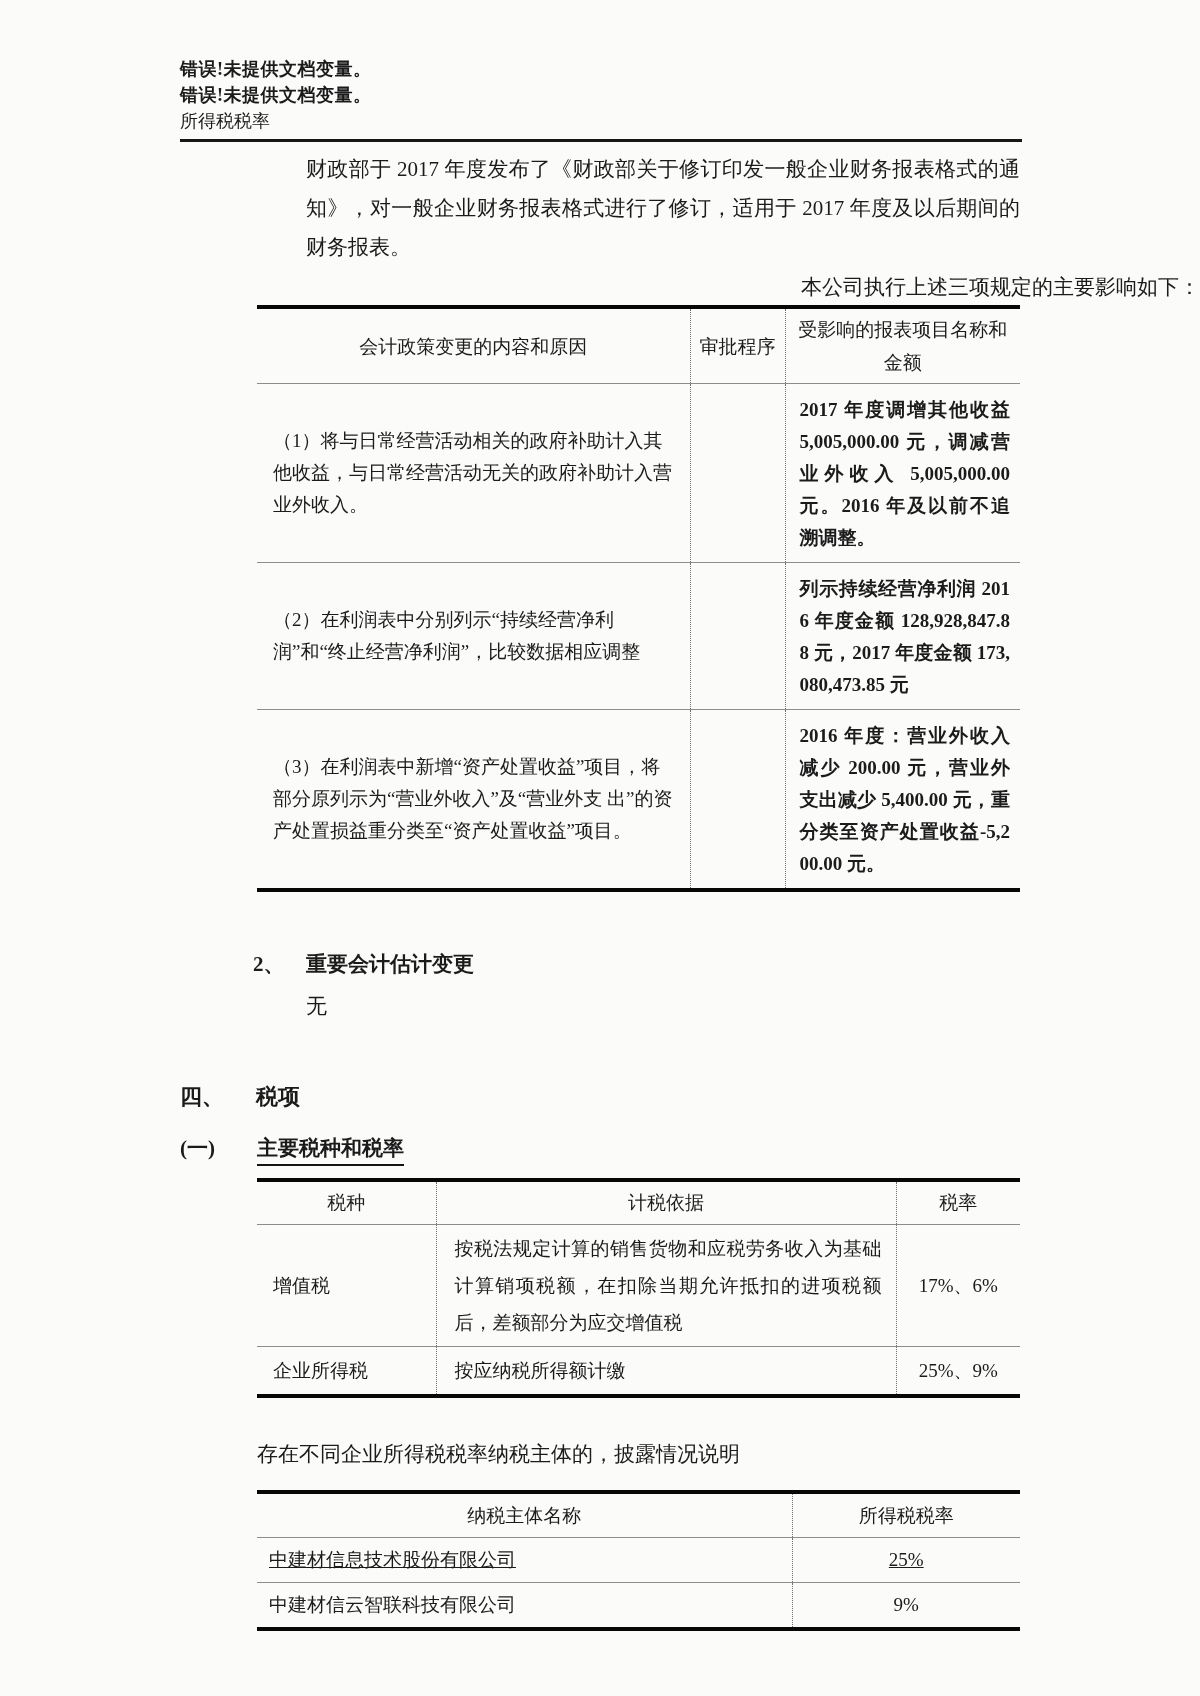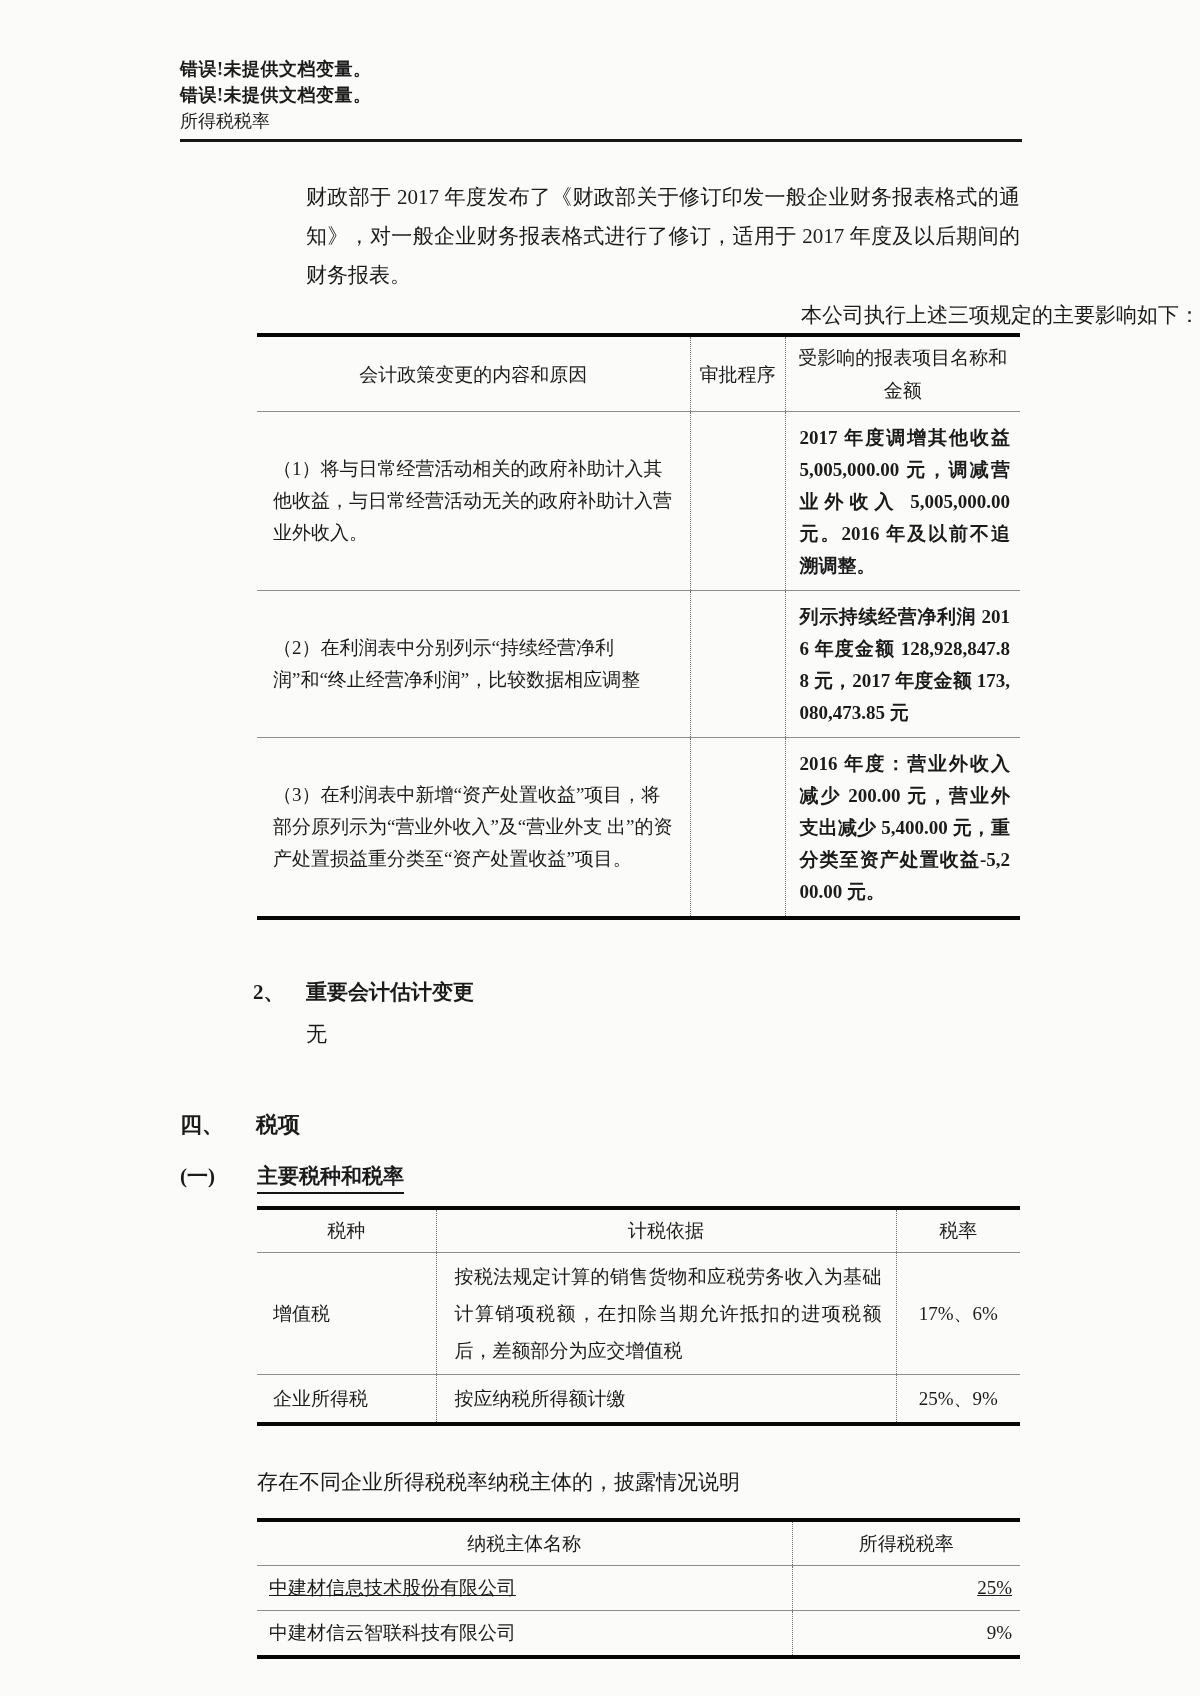--- a/index.html
+++ b/index.html
@@ -20,7 +20,7 @@
   .rule{margin:5px 0 0 180px;width:842px;border-top:3px solid #161616;}
 
   
-  .p1{margin:36px 0 0 306px;width:714px;font-size:21px;line-height:39px;text-align:justify;}
+  .p1{margin:8px 0 0 306px;width:714px;font-size:21px;line-height:39px;text-align:justify;}
   .lead{margin:2px 0 0 306px;font-size:21px;line-height:36px;text-align:right;}
 
   

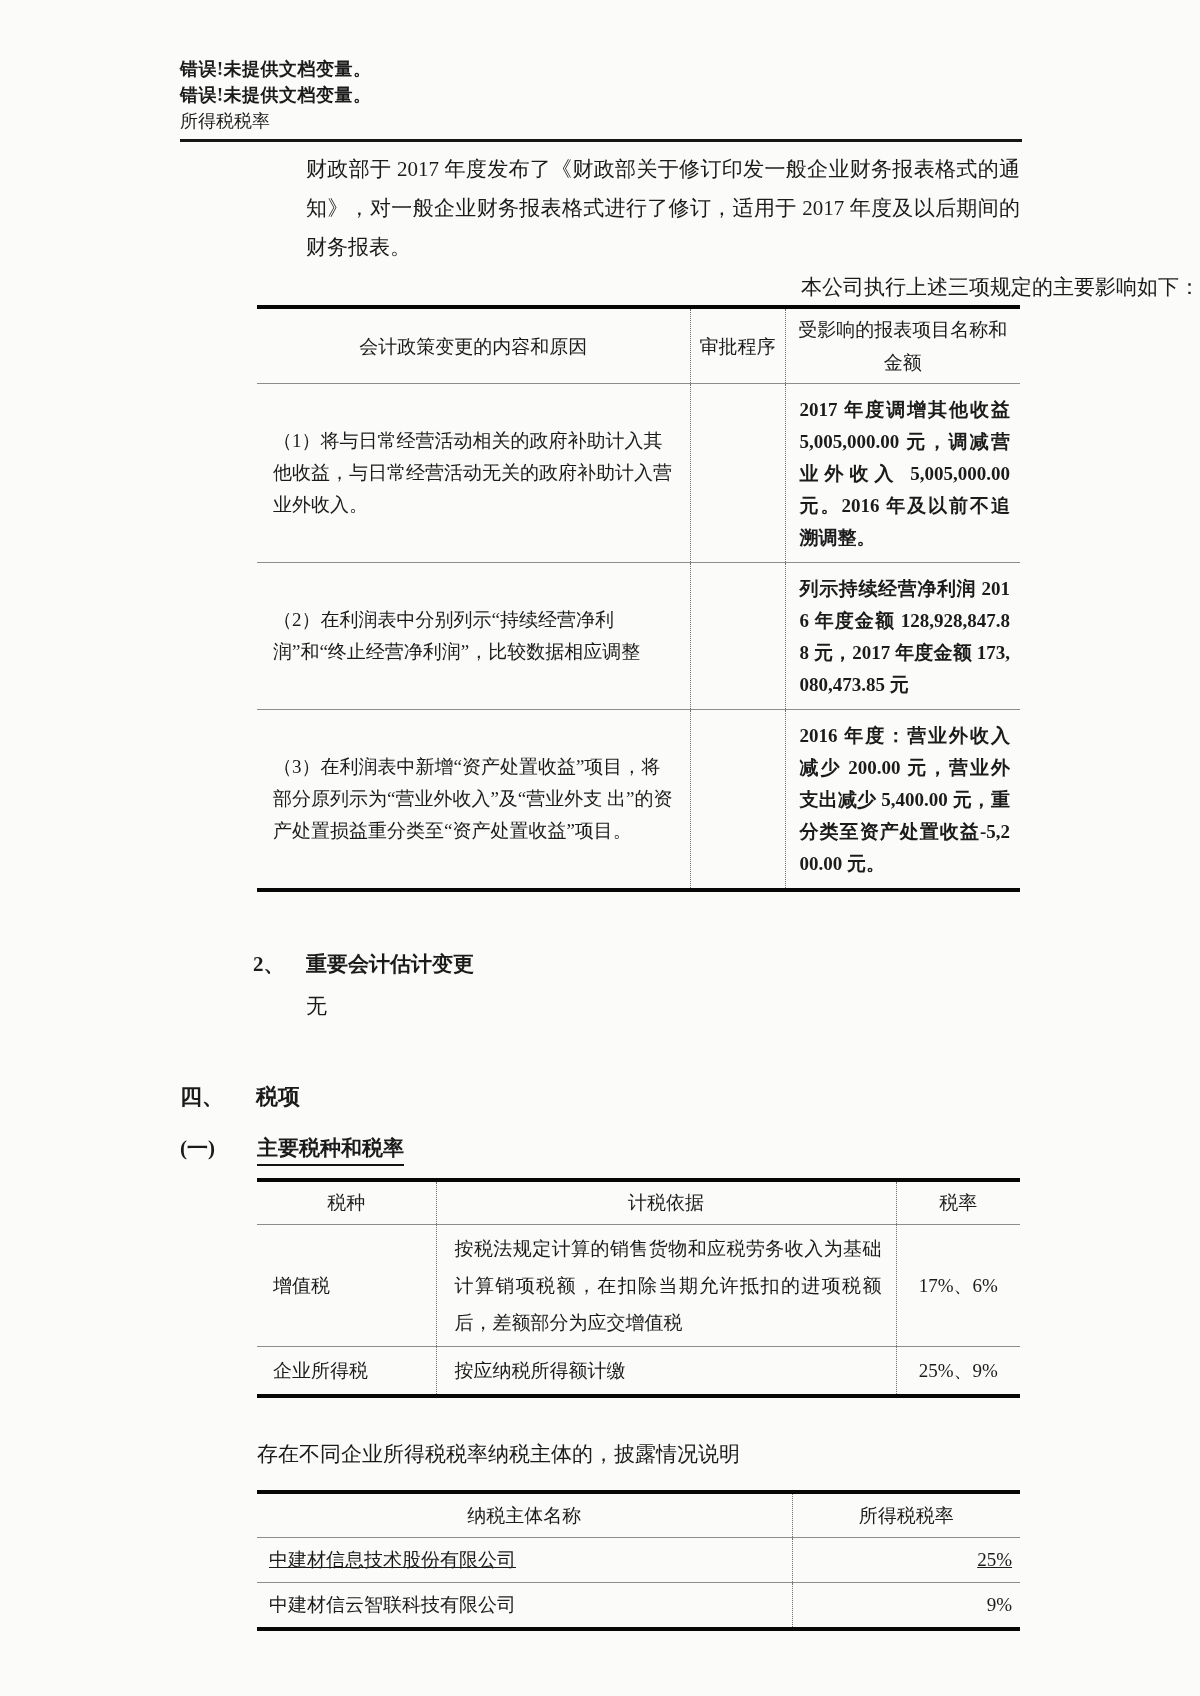--- a/index.html
+++ b/index.html
@@ -68,7 +68,7 @@
   .t3 .hrow td{text-align:center;padding:8px 4px;line-height:27px;border-bottom:1px solid #8d8d8d;}
   .t3 .drow td{padding:8px 8px;line-height:28px;}
   .t3 .drow td.ent{padding-left:12px;}
-  .t3 .drow td.rate{text-align:right;}
+  .t3 .drow td.rate{text-align:center;}
   .t3 .drow:not(:last-child) td{border-bottom:1px solid #8d8d8d;text-decoration:underline;}
 
   .disc{margin:42px 0 0 257px;font-size:21px;font-family:Liberation Serif, serif;}

